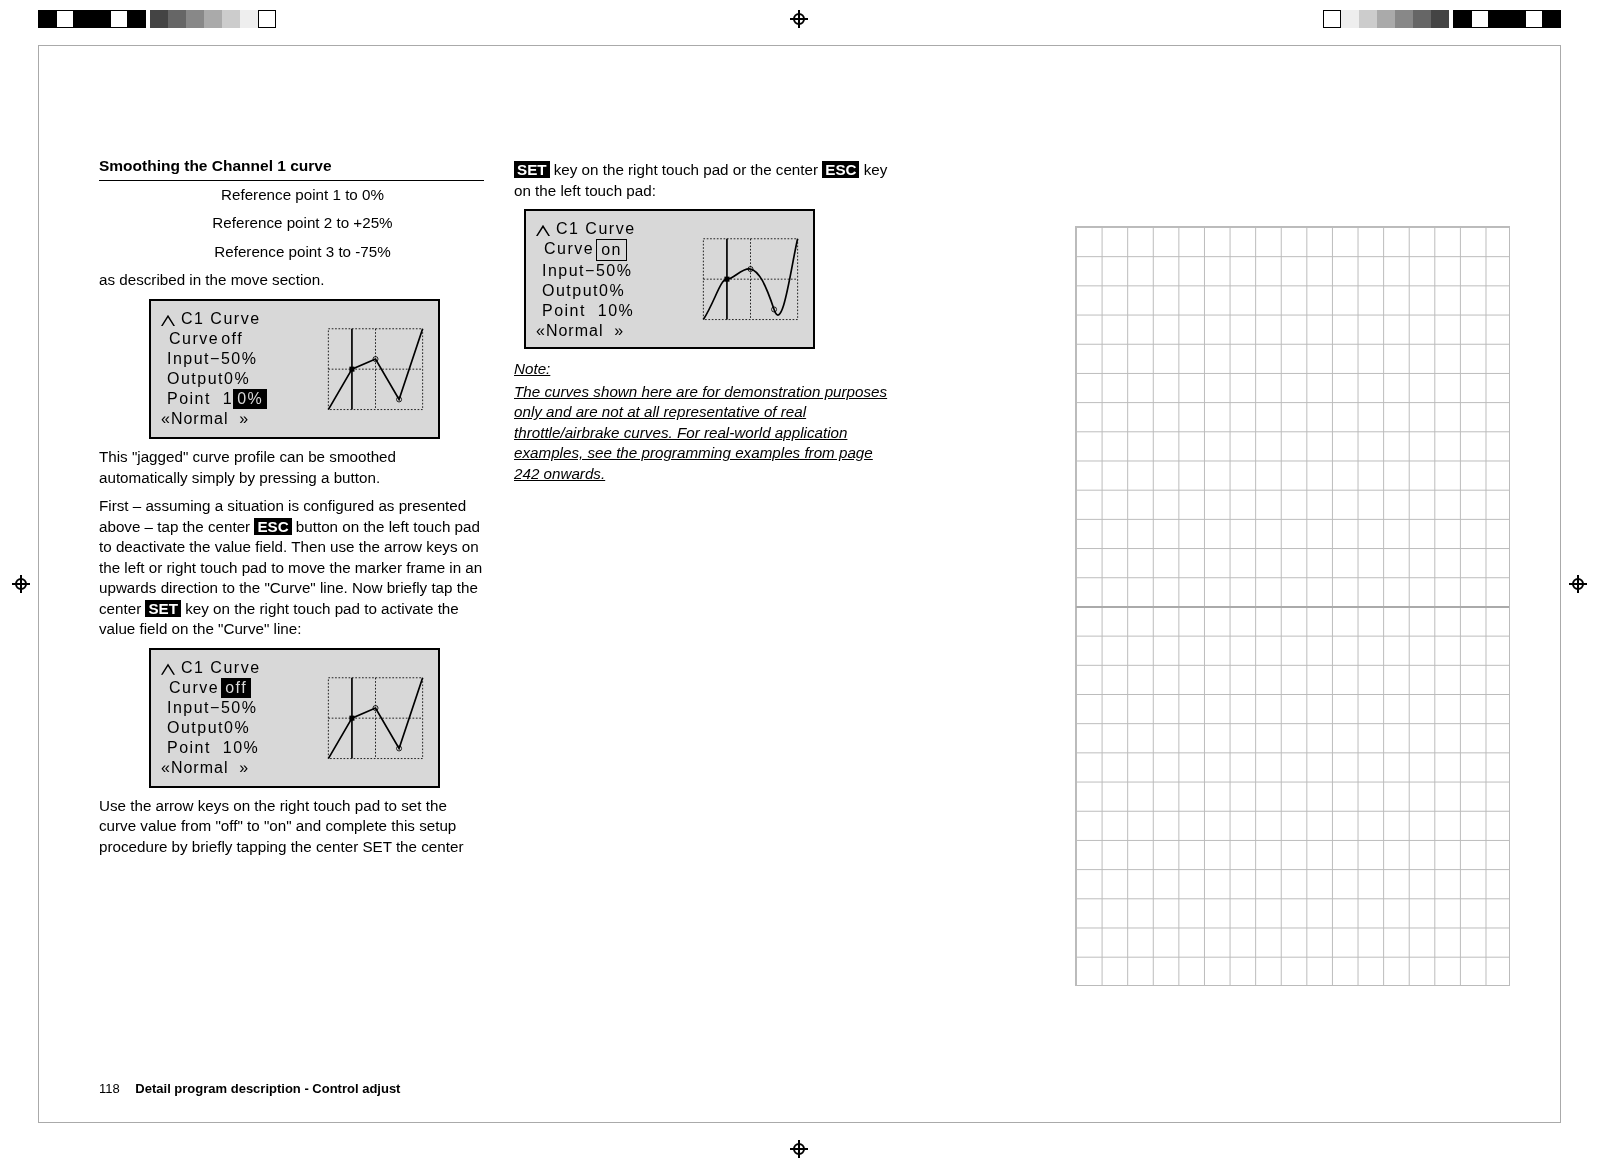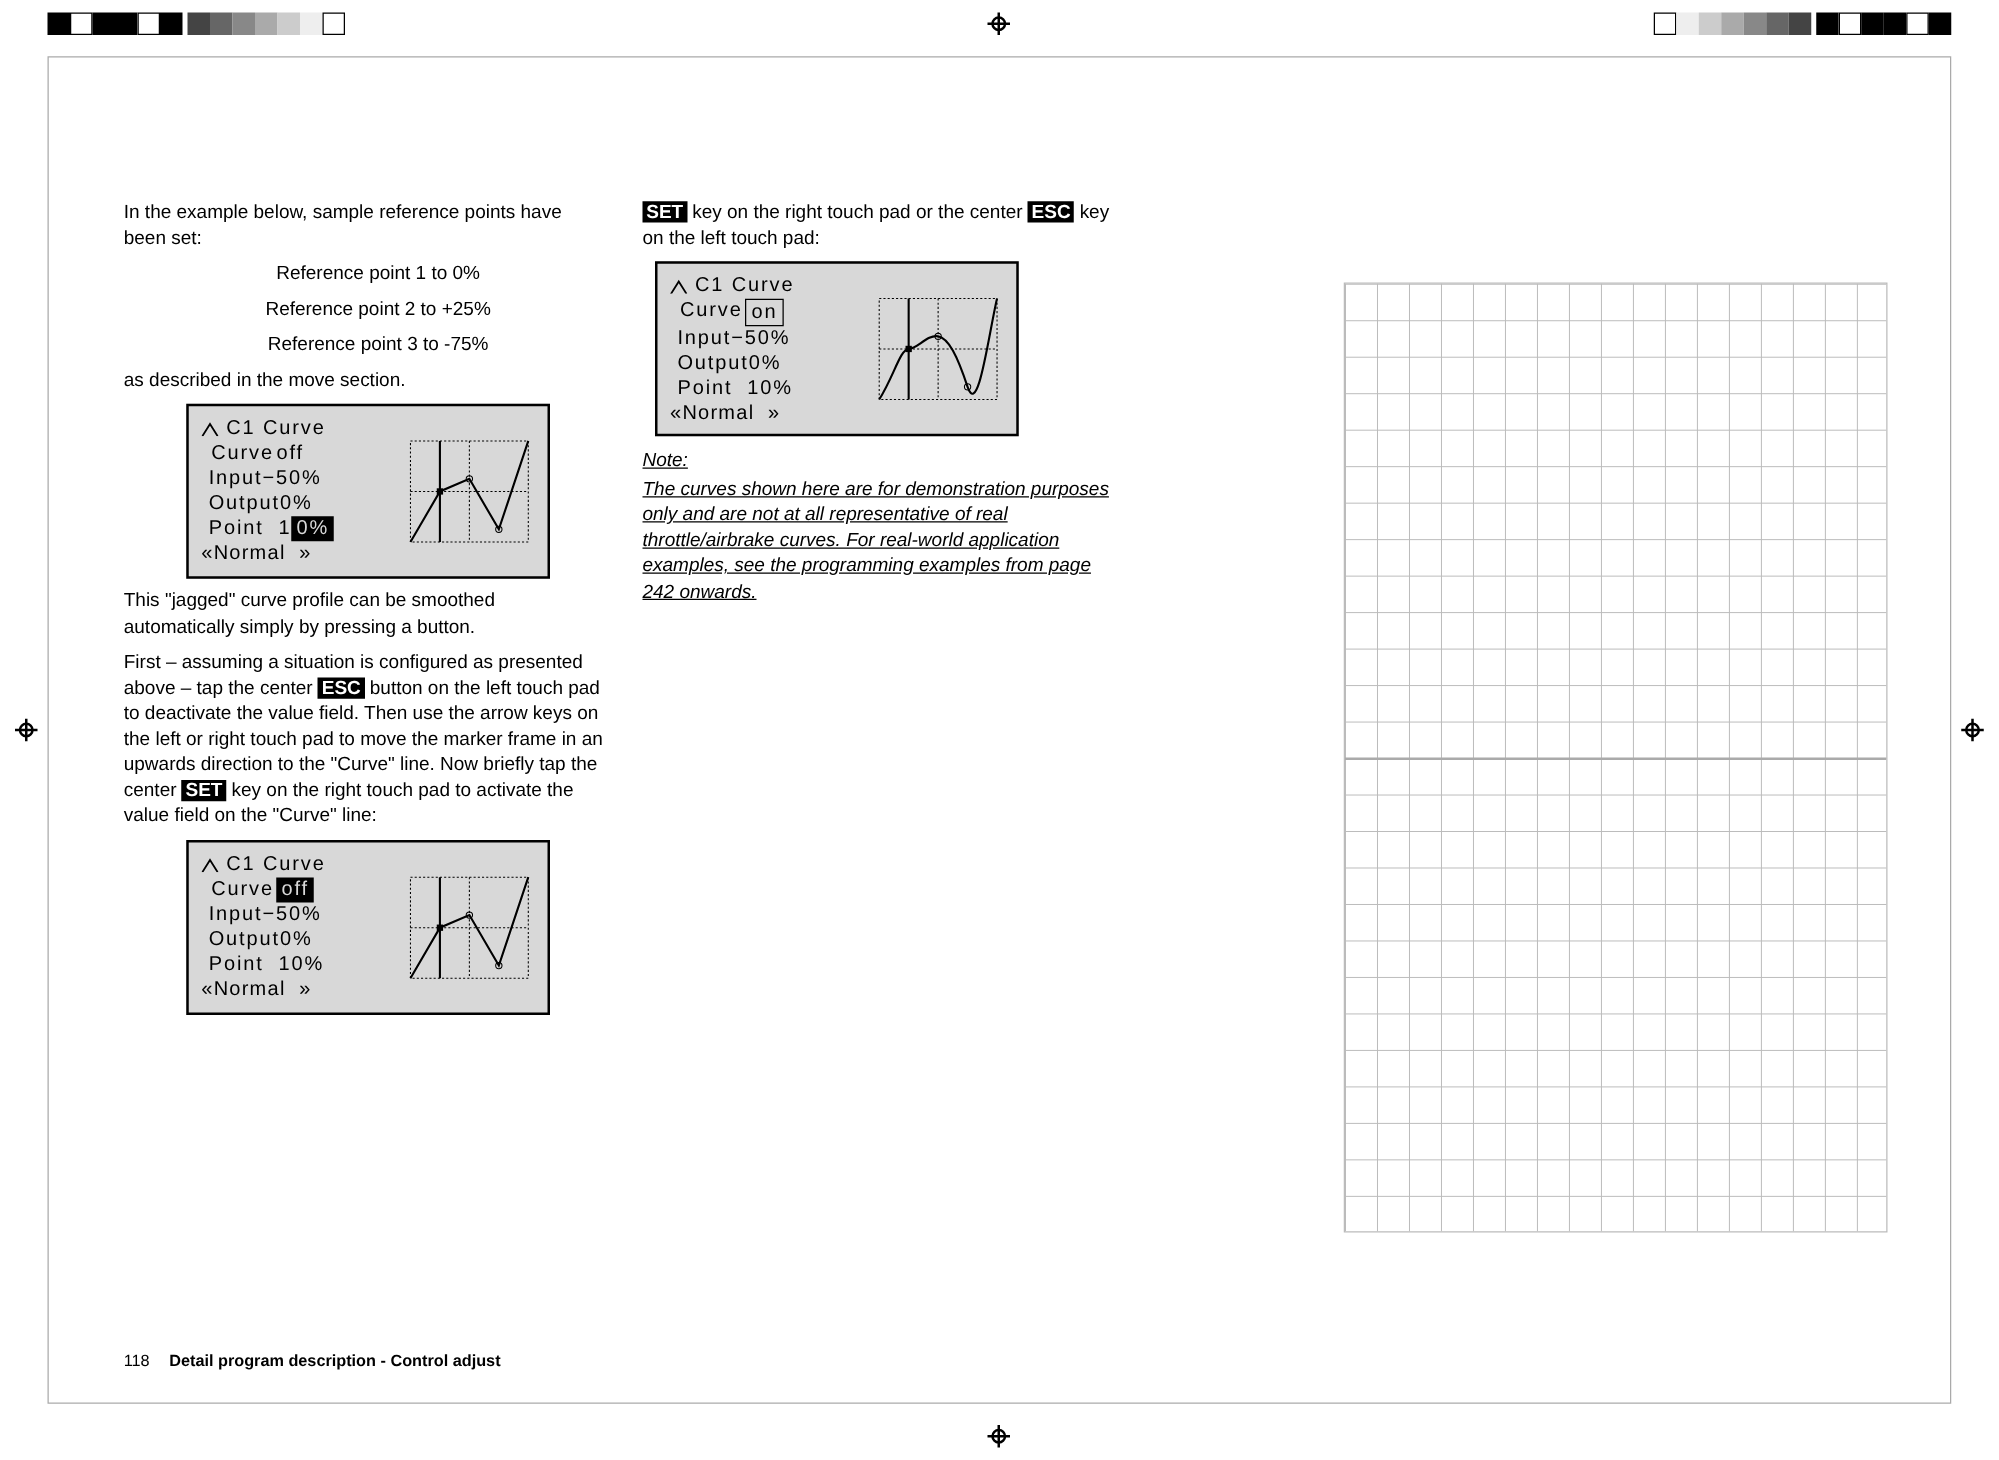--- a/index.html
+++ b/index.html
@@ -153,6 +153,7 @@
   <div class="columns">
 
     <div class="col">
+      <h3 class="sec">Smoothing the Channel 1 curve</h3>
       <p>In the example below, sample reference points have been set:</p>
       <p class="indent">Reference point 1 to 0%</p>
       <p class="indent">Reference point 2 to +25%</p>

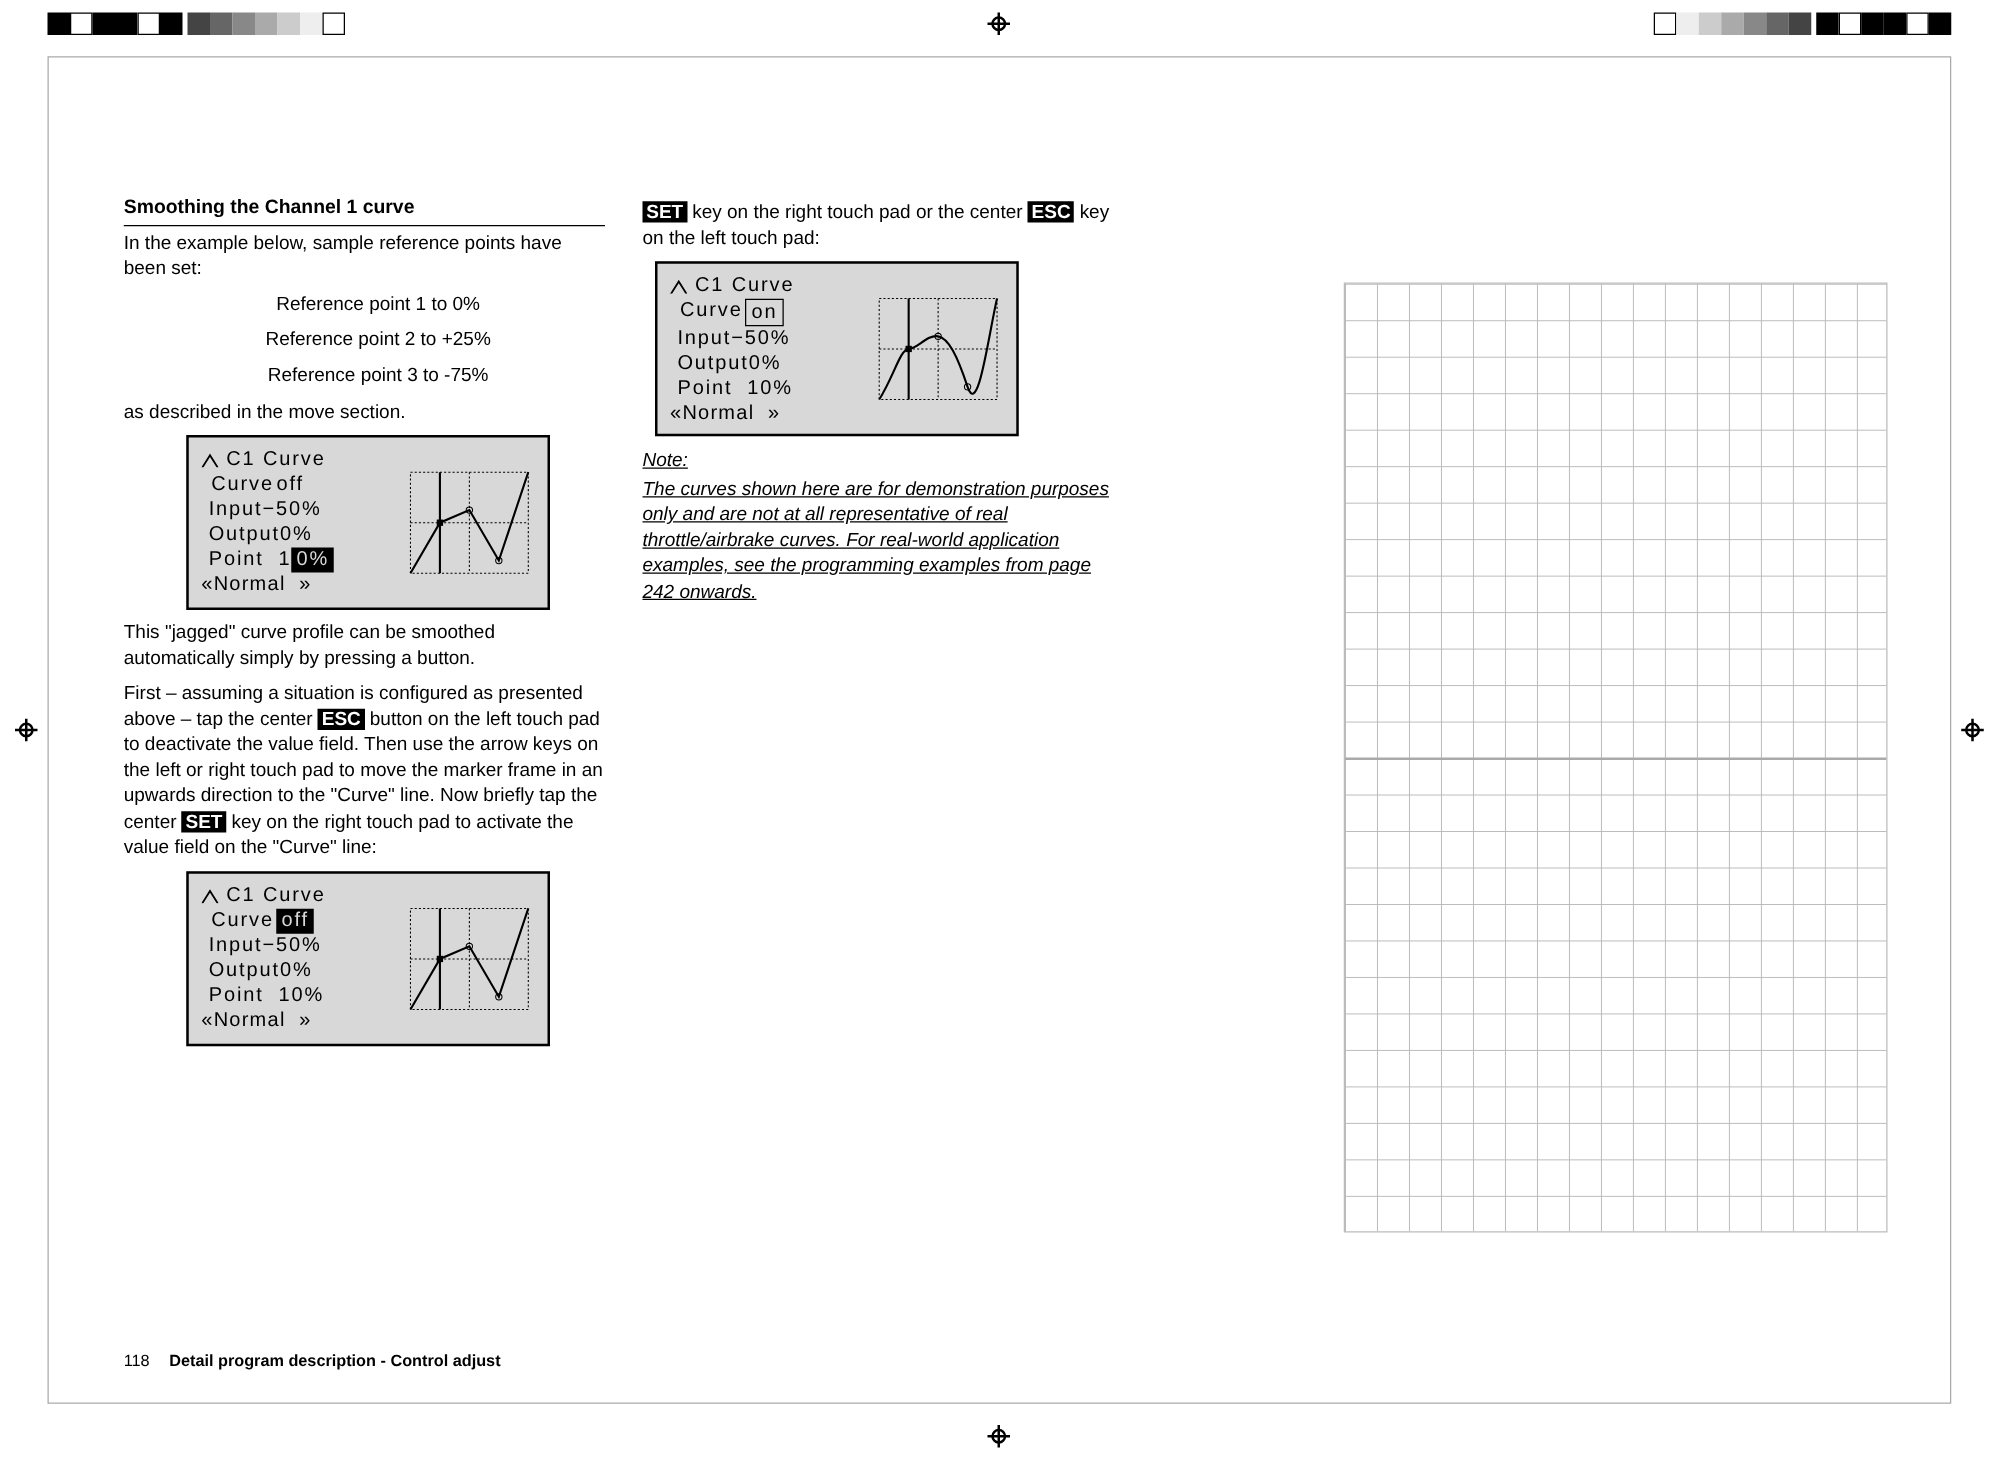--- a/index.html
+++ b/index.html
@@ -154,7 +154,6 @@
 
     <div class="col">
       <h3 class="sec">Smoothing the Channel 1 curve</h3>
-      <p>In the example below, sample reference points have been set:</p>
       <p class="indent">Reference point 1 to 0%</p>
       <p class="indent">Reference point 2 to +25%</p>
       <p class="indent">Reference point 3 to -75%</p>

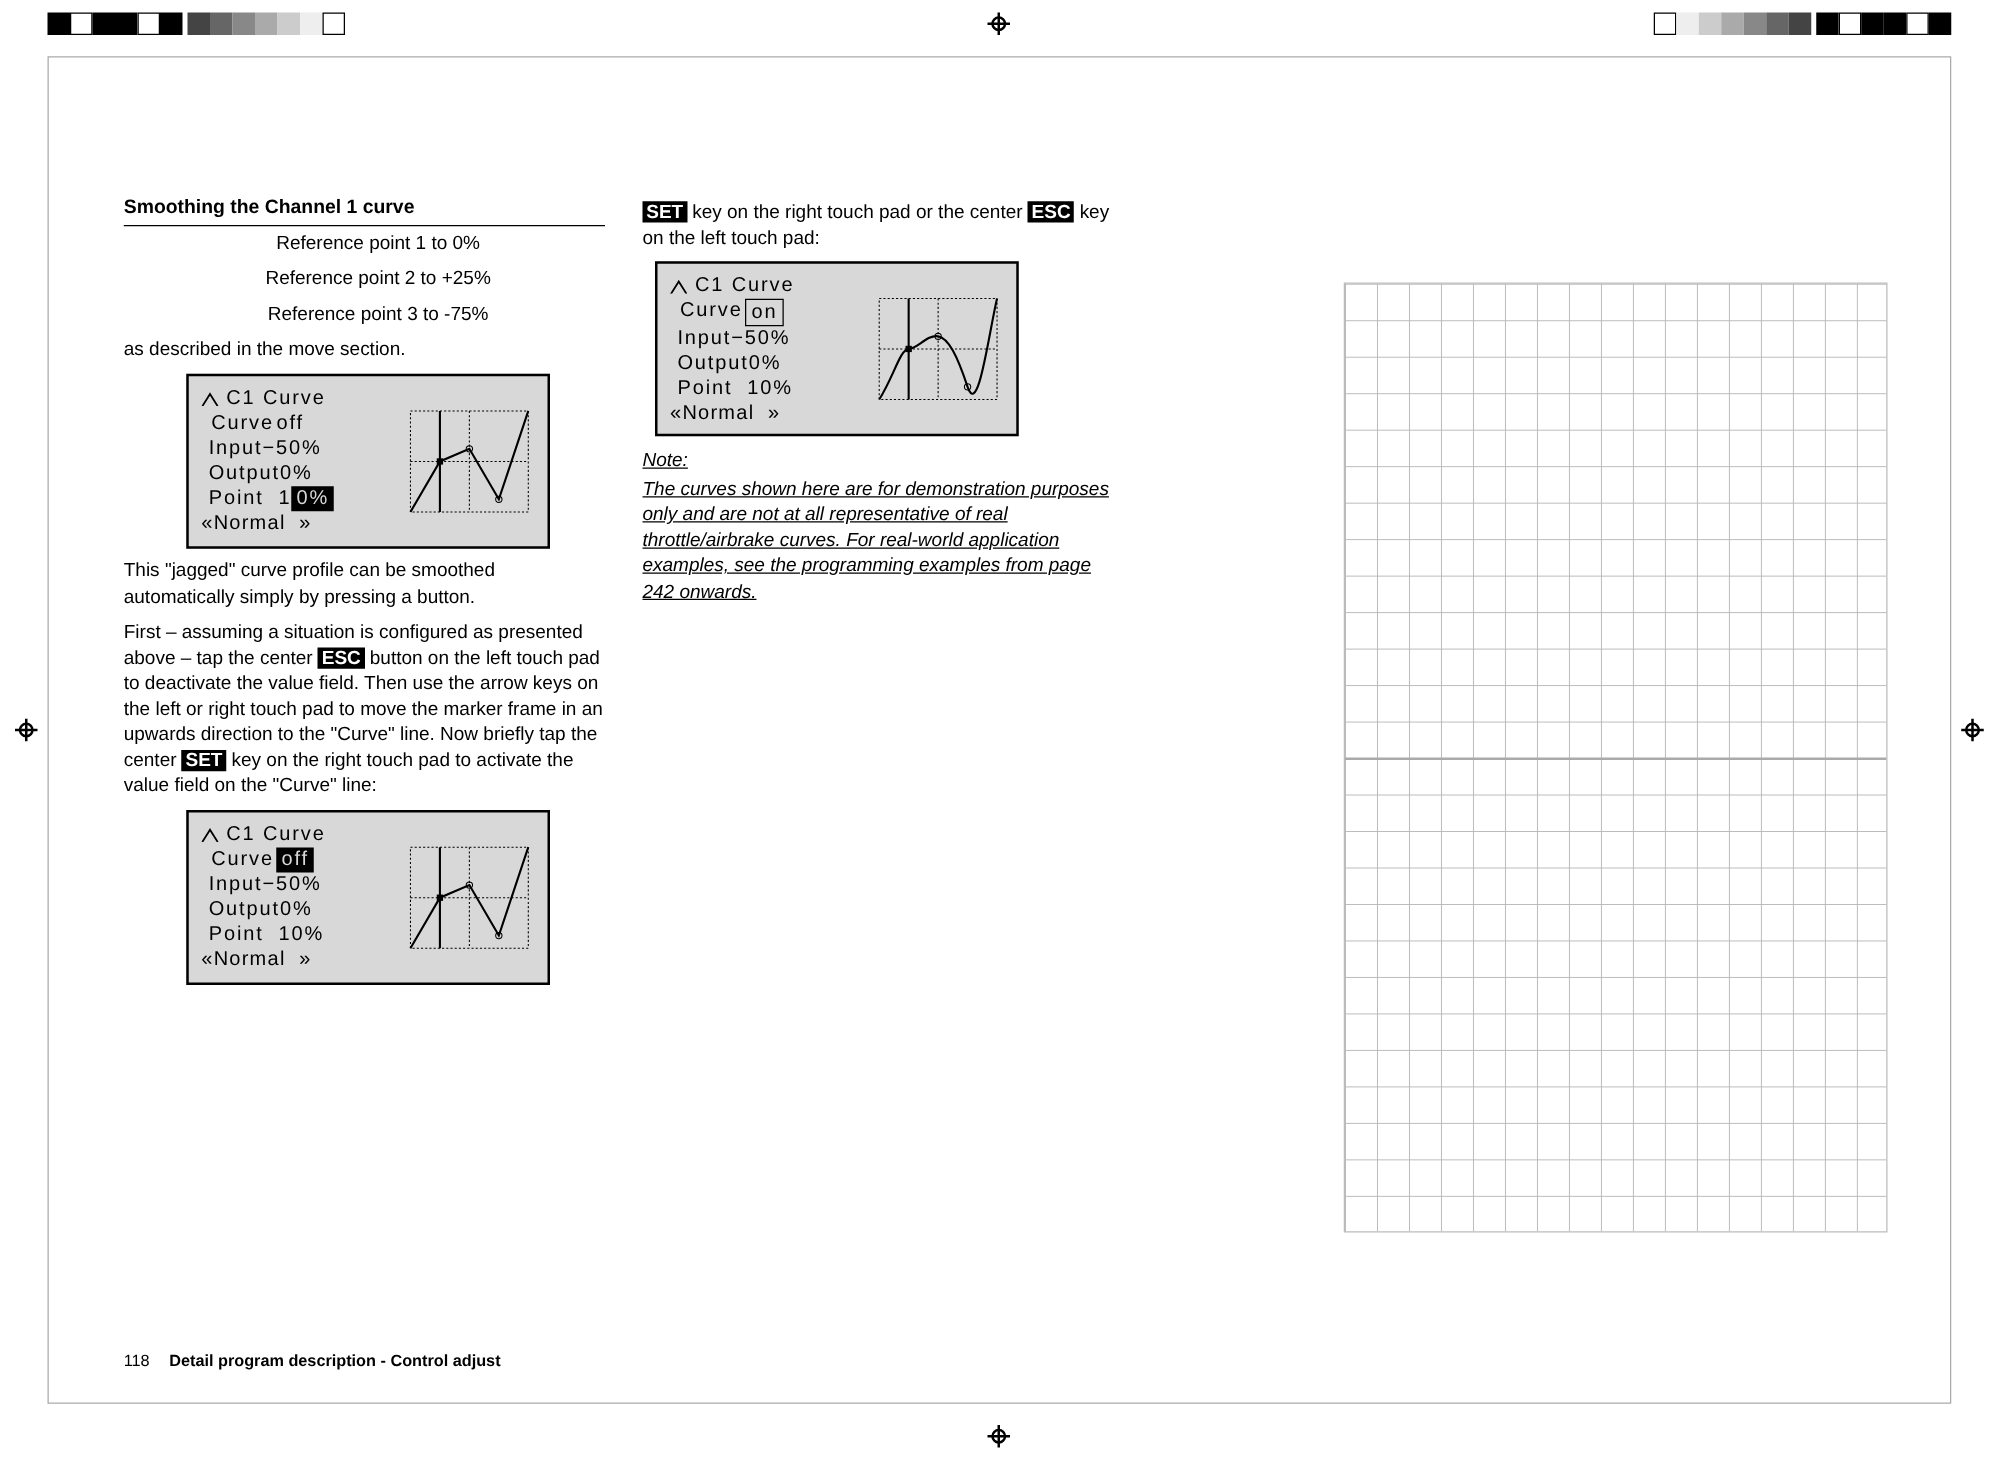--- a/index.html
+++ b/index.html
@@ -211,6 +211,7 @@
         </div>
       </div>
 
+      <p>Use the arrow keys on the right touch pad to set the curve value from "off" to "on" and complete this setup procedure by briefly tapping the center SET the center </p>
     </div>
 
     <div class="col">

